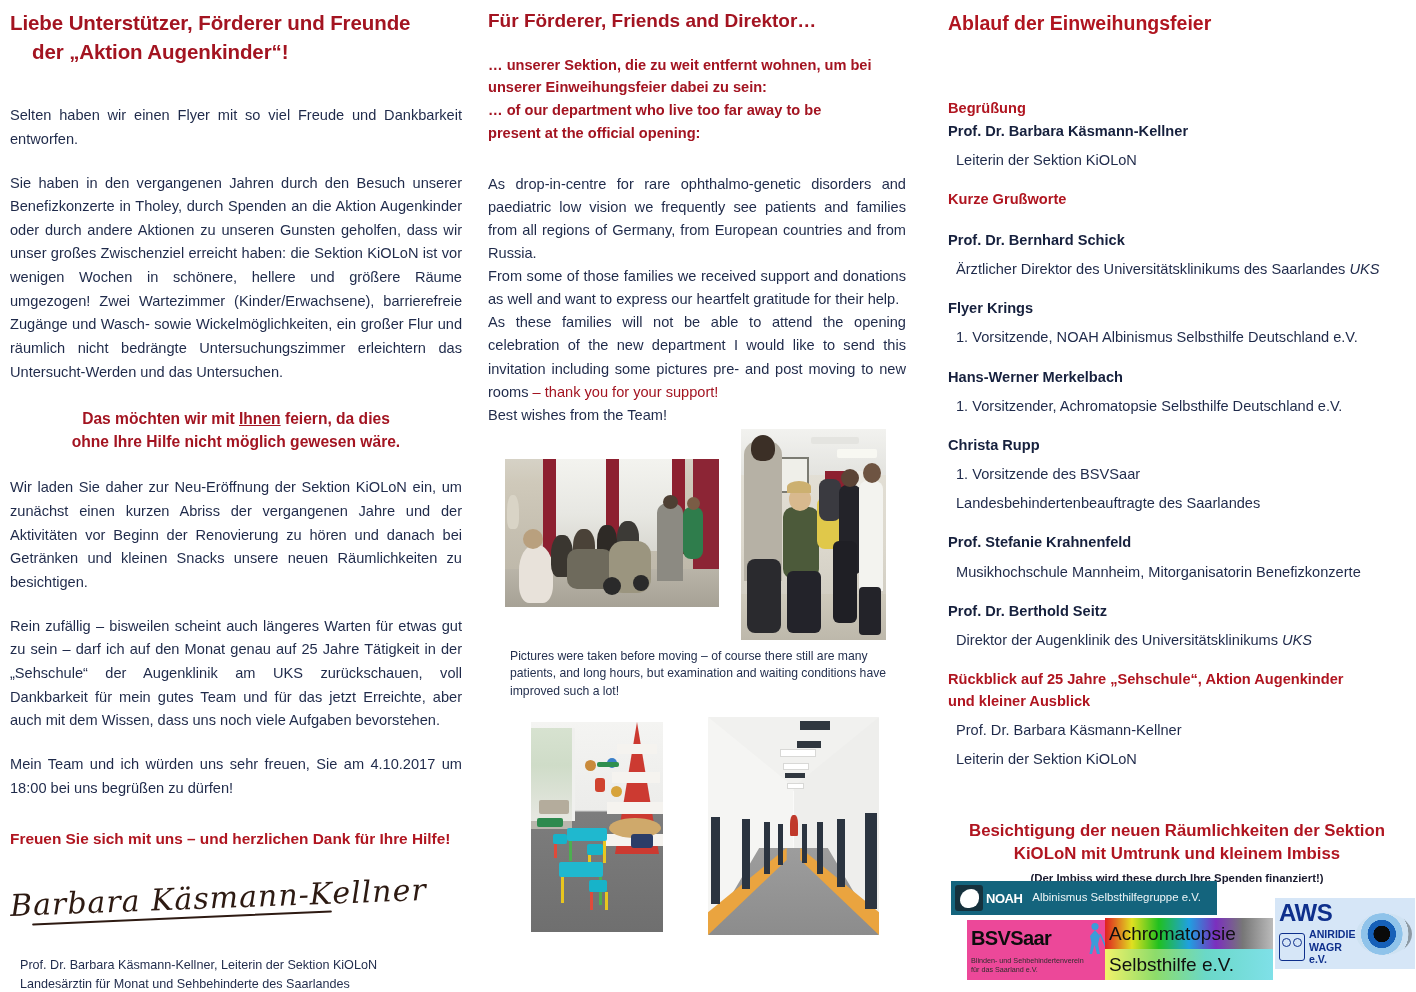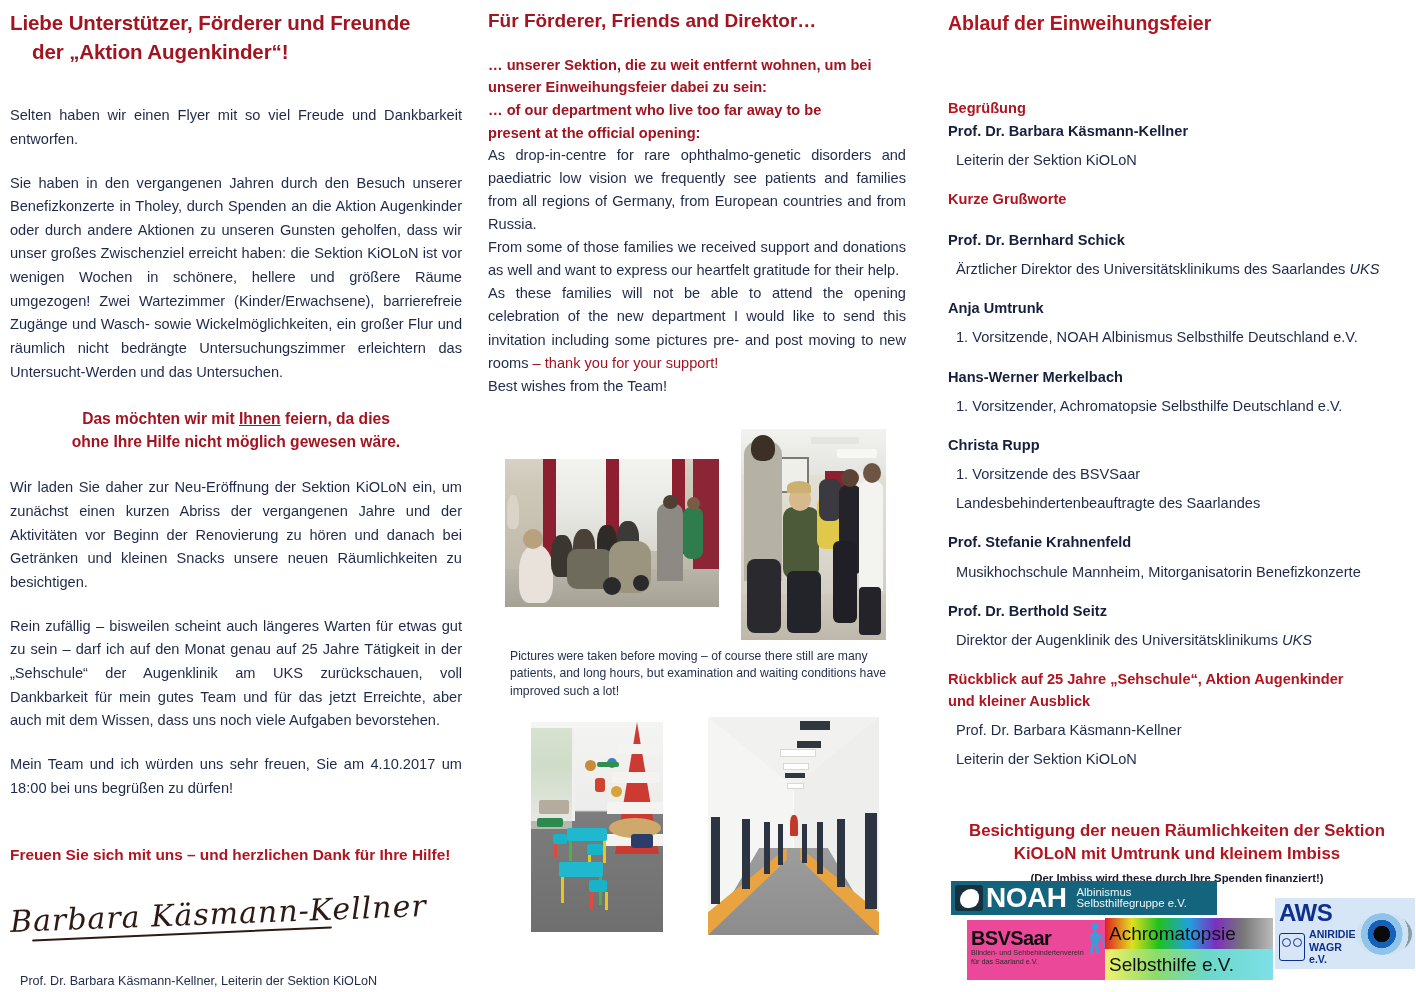--- a/index.html
+++ b/index.html
@@ -377,7 +377,7 @@
       <p class="mid-intro">present at the official opening:</p>
     </div>
 
-    <div style="">
+    <div style="margin-top:29px;">
       <p class="mid-body">As drop-in-centre for rare ophthalmo-genetic disorders and paediatric low vision we frequently see patients and families from all regions of Germany, from European countries and from Russia.</p>
     </div>
     <div style="margin-top:0px;">

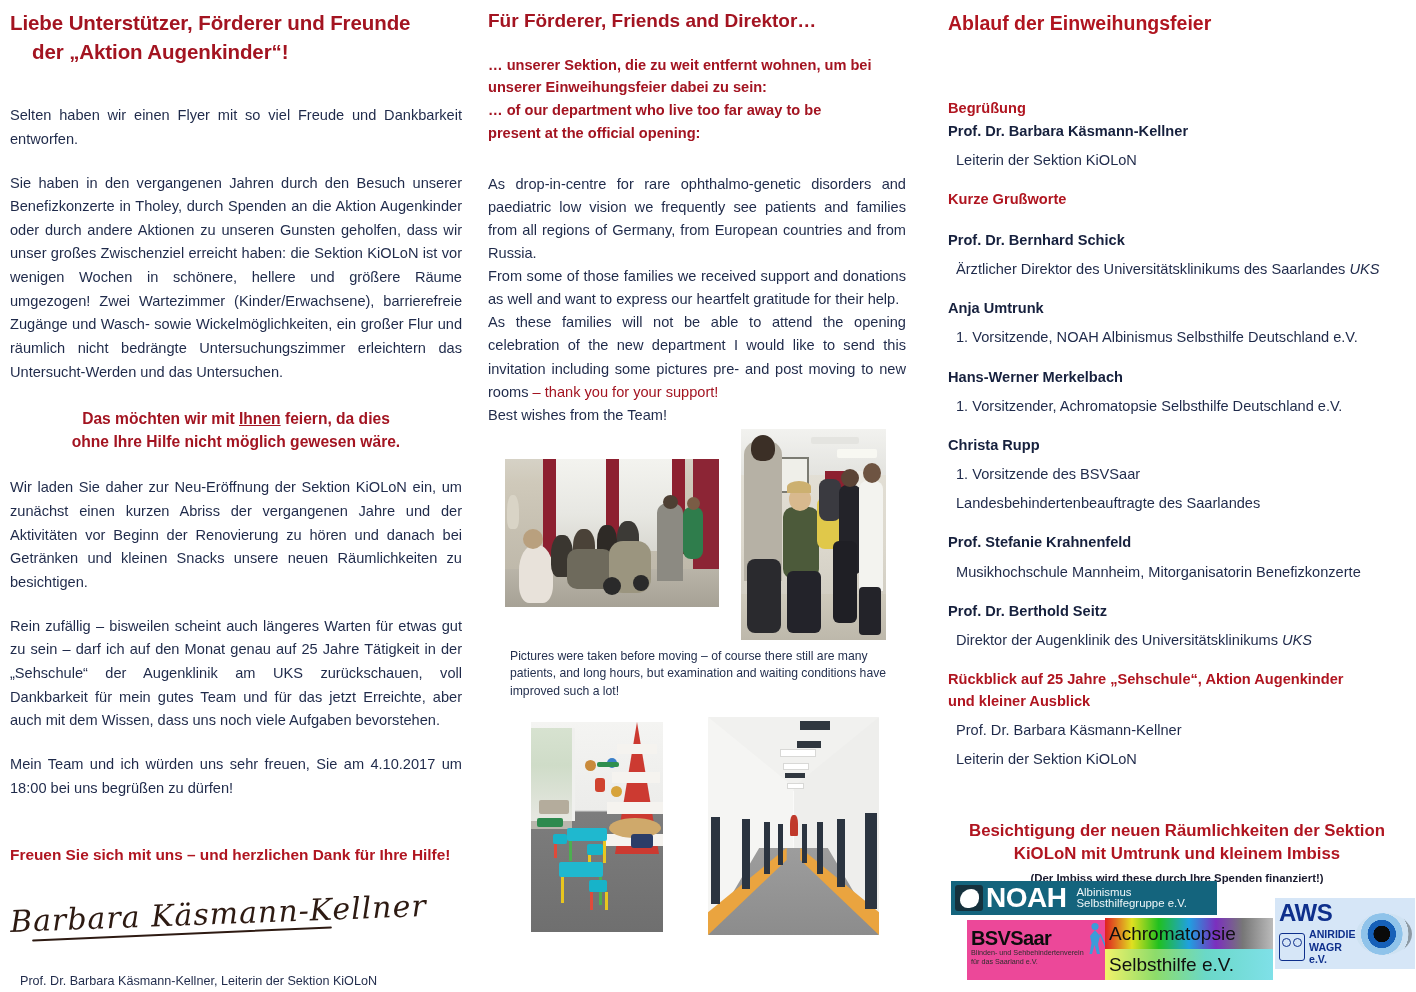--- a/index.html
+++ b/index.html
@@ -544,7 +544,7 @@
       </div>
 
       <div class="prog-block">
-        <div class="prog-name">Anja Umtrunk</div>
+        <div class="prog-name">Flyer Krings</div>
         <div class="prog-role">1. Vorsitzende, NOAH Albinismus Selbsthilfe Deutschland e.V.</div>
       </div>
 

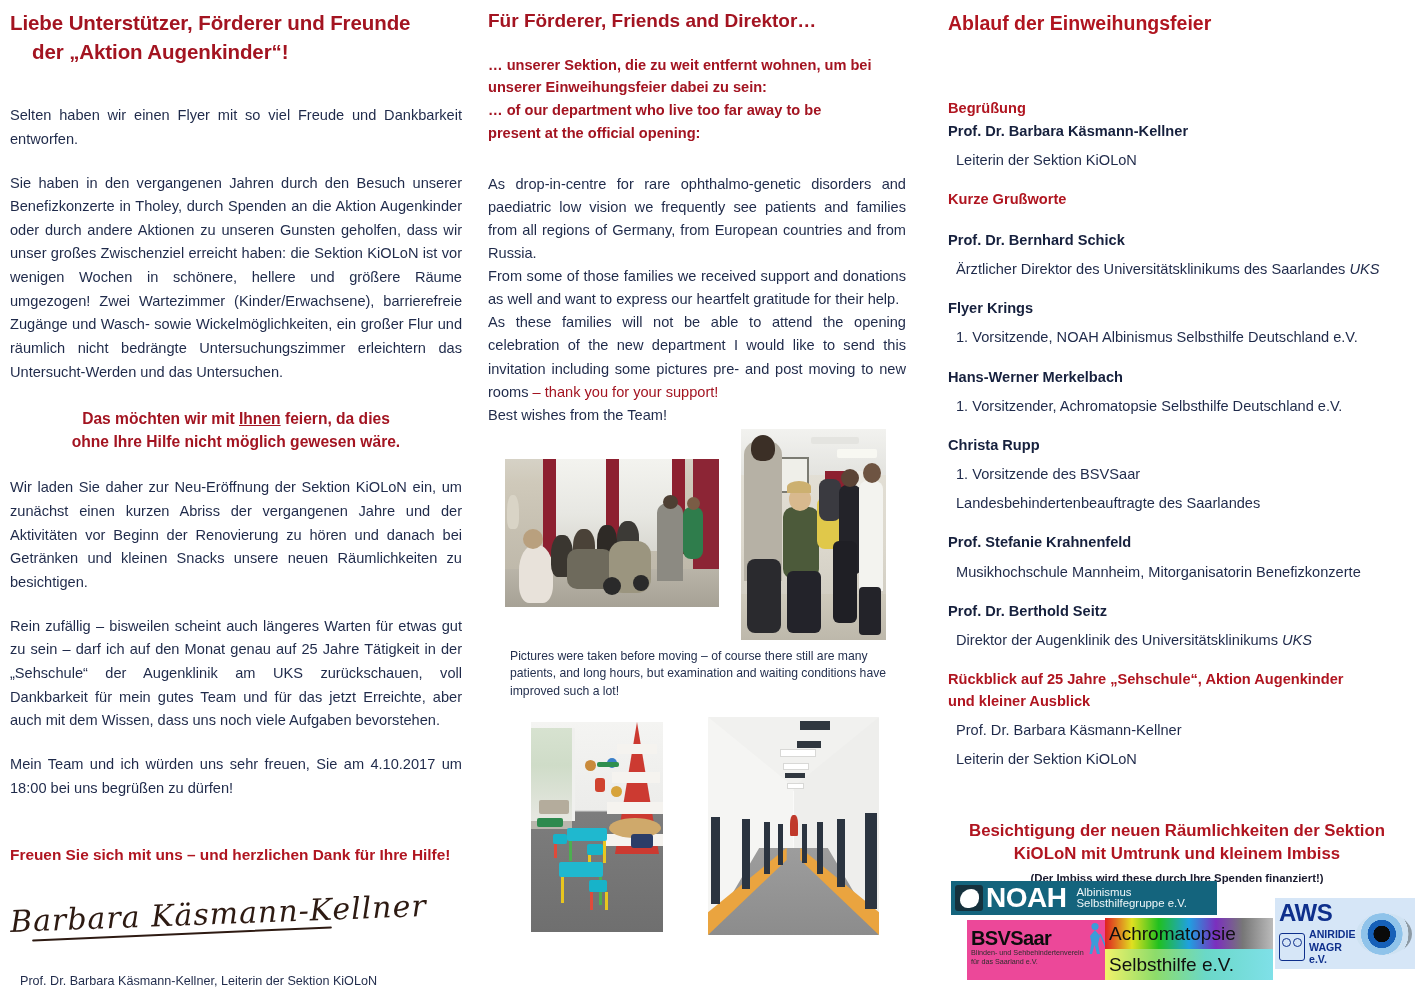--- a/index.html
+++ b/index.html
@@ -348,7 +348,7 @@
       <p class="body-just">Mein Team und ich würden uns sehr freuen, Sie am 4.10.2017 um 18:00 bei uns begrüßen zu dürfen!</p>
     </div>
 
-    <div style="margin-top:44px;">
+    <div style="margin-top:28px;">
       <p class="thanks">Freuen Sie sich mit uns – und herzlichen Dank für Ihre Hilfe!</p>
     </div>
 

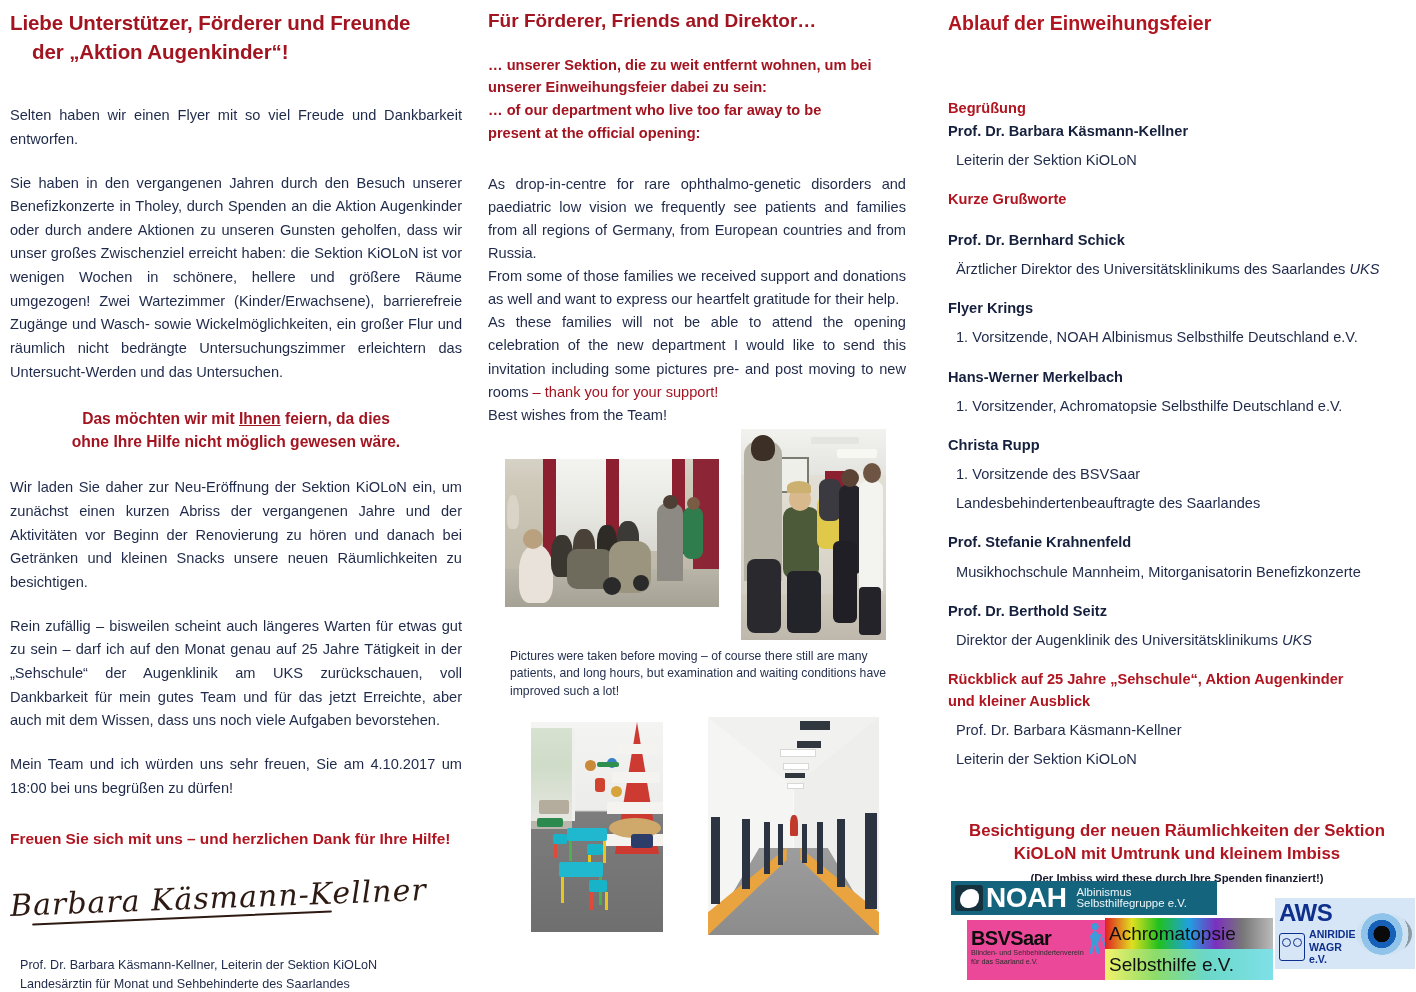--- a/index.html
+++ b/index.html
@@ -256,7 +256,7 @@
     background:#ffffff; border-radius:60% 40% 50% 40%;
   }
   .noah-word {
-    color:#ffffff; font-weight:bold; font-size:28px; letter-spacing:-0.5px;
+    color:#ffffff; font-weight:bold; font-size:13px; letter-spacing:-0.5px;
     line-height:1; margin-right:10px;
   }
   .noah-sub { color:#eef6f8; font-size:11.4px; line-height:1; }

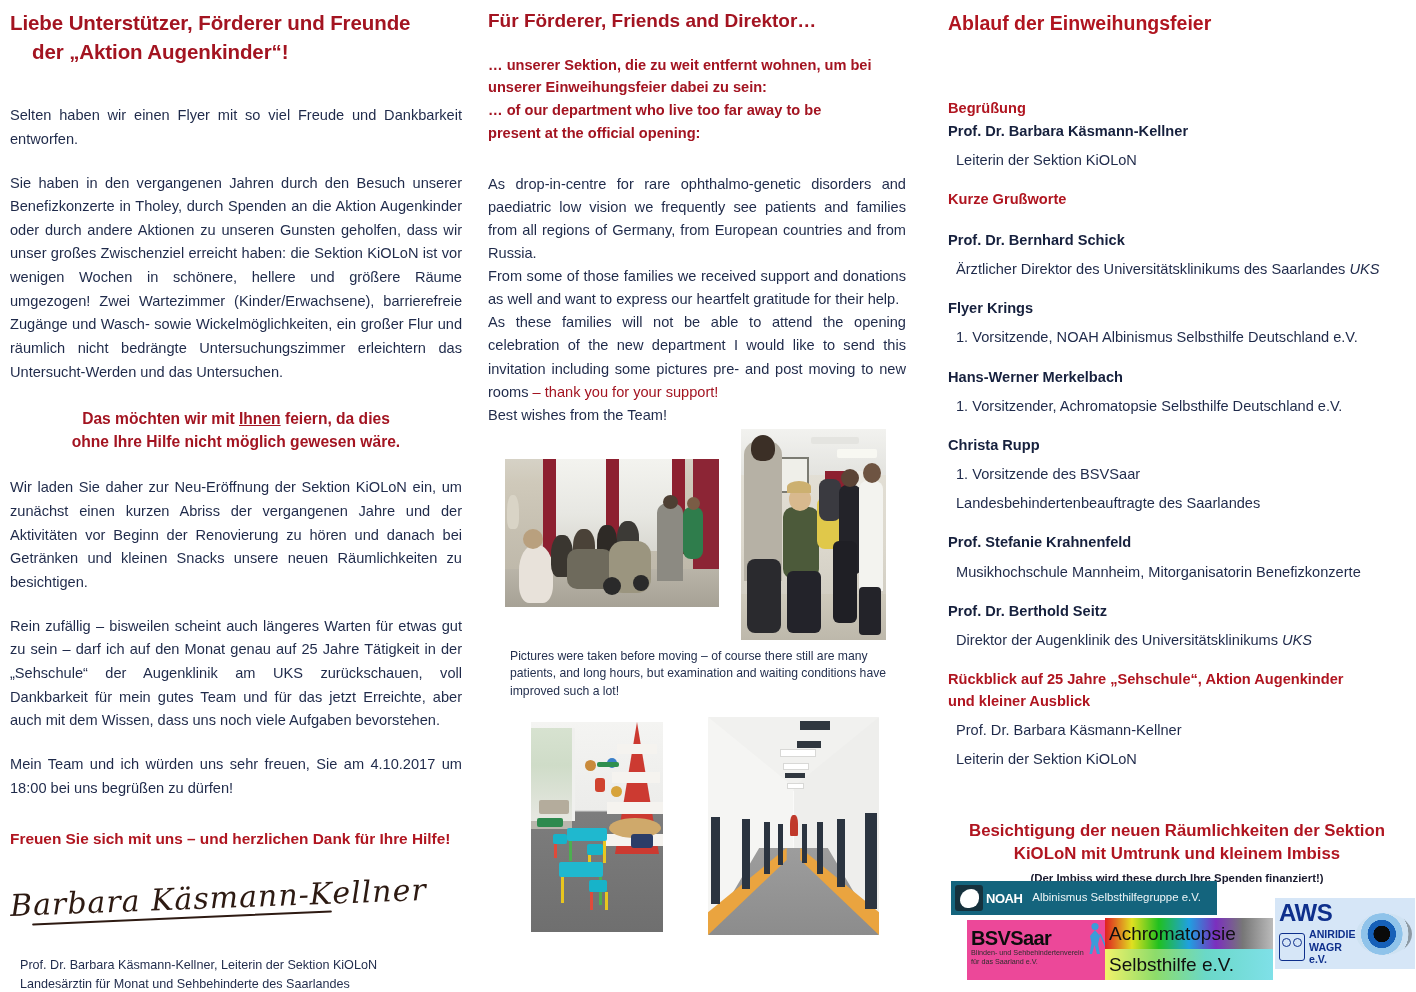--- a/index.html
+++ b/index.html
@@ -266,7 +266,7 @@
     font-weight:bold; font-size:20px; color:#0d0d0d; letter-spacing:-0.6px;
     line-height:1;
   }
-  .bsv-sub { font-size:7.2px; color:#2d2d2d; line-height:1.28; margin-top:0; }
+  .bsv-sub { font-size:7.2px; color:#2d2d2d; line-height:1.28; margin-top:8px; }
   .bsv-fig { position:absolute; right:6px; top:2px; width:26px; height:34px; }
 
   .logo-achro { background:#ffffff; overflow:hidden; }

